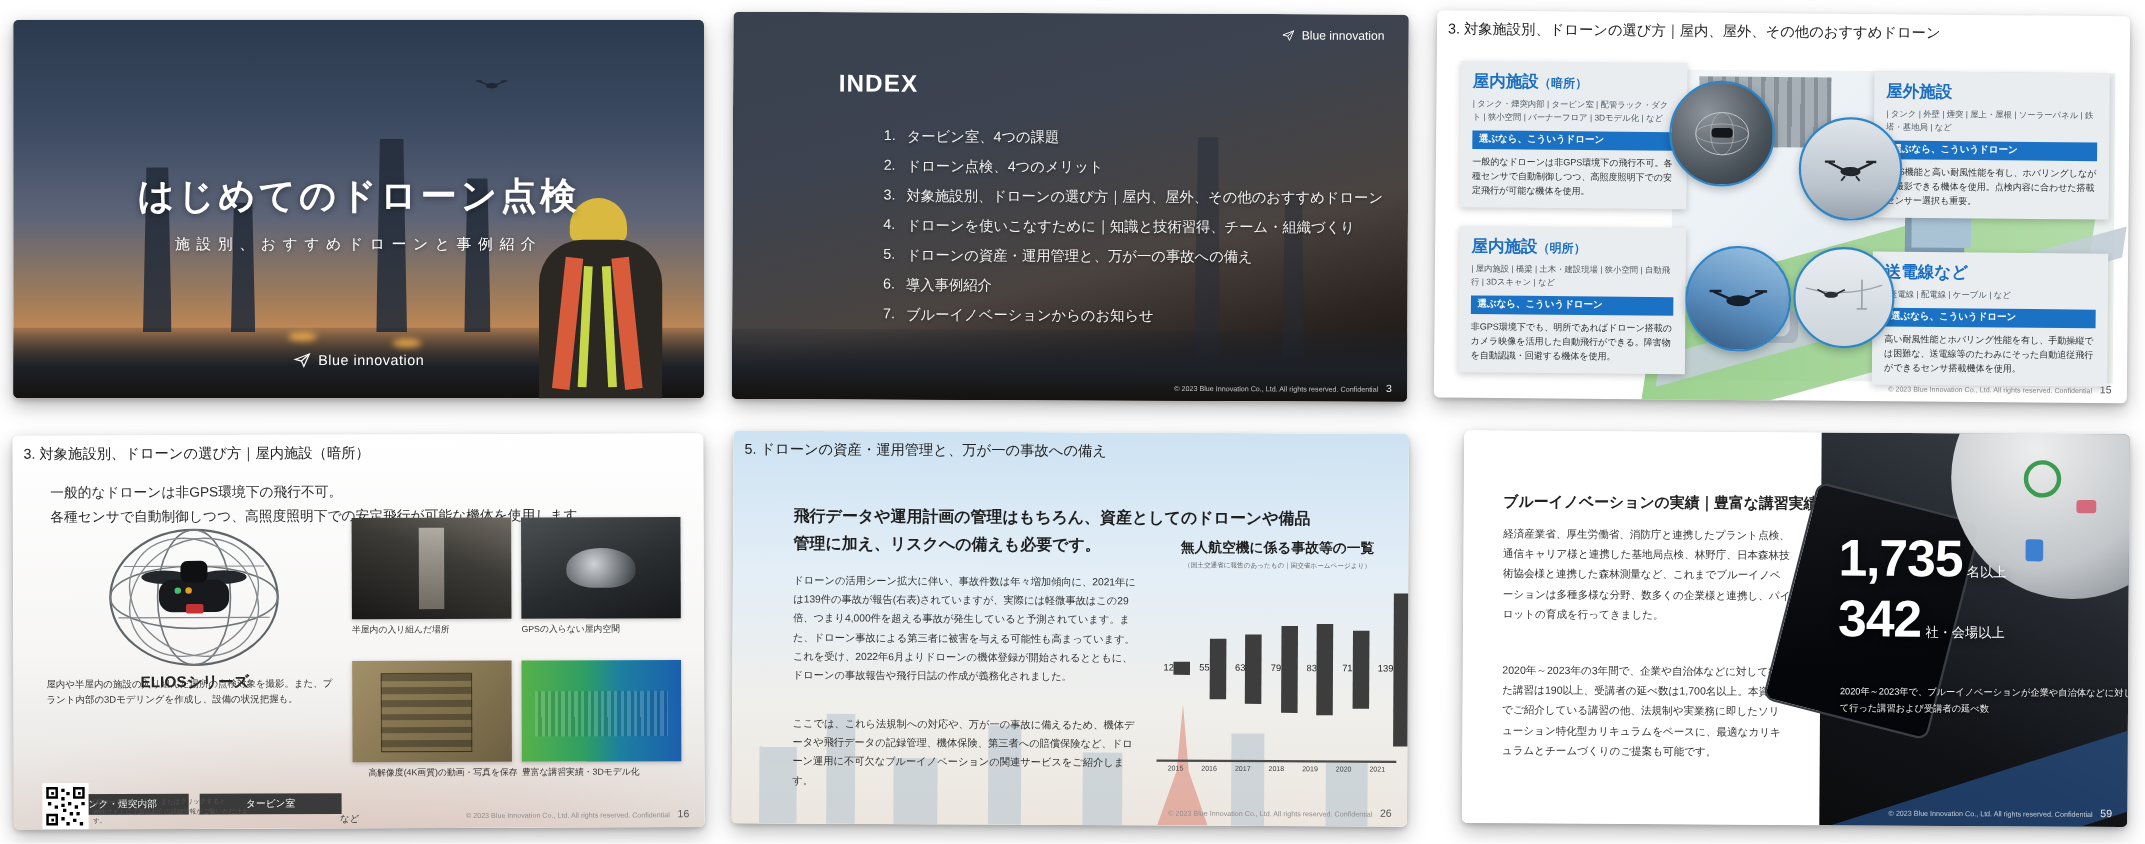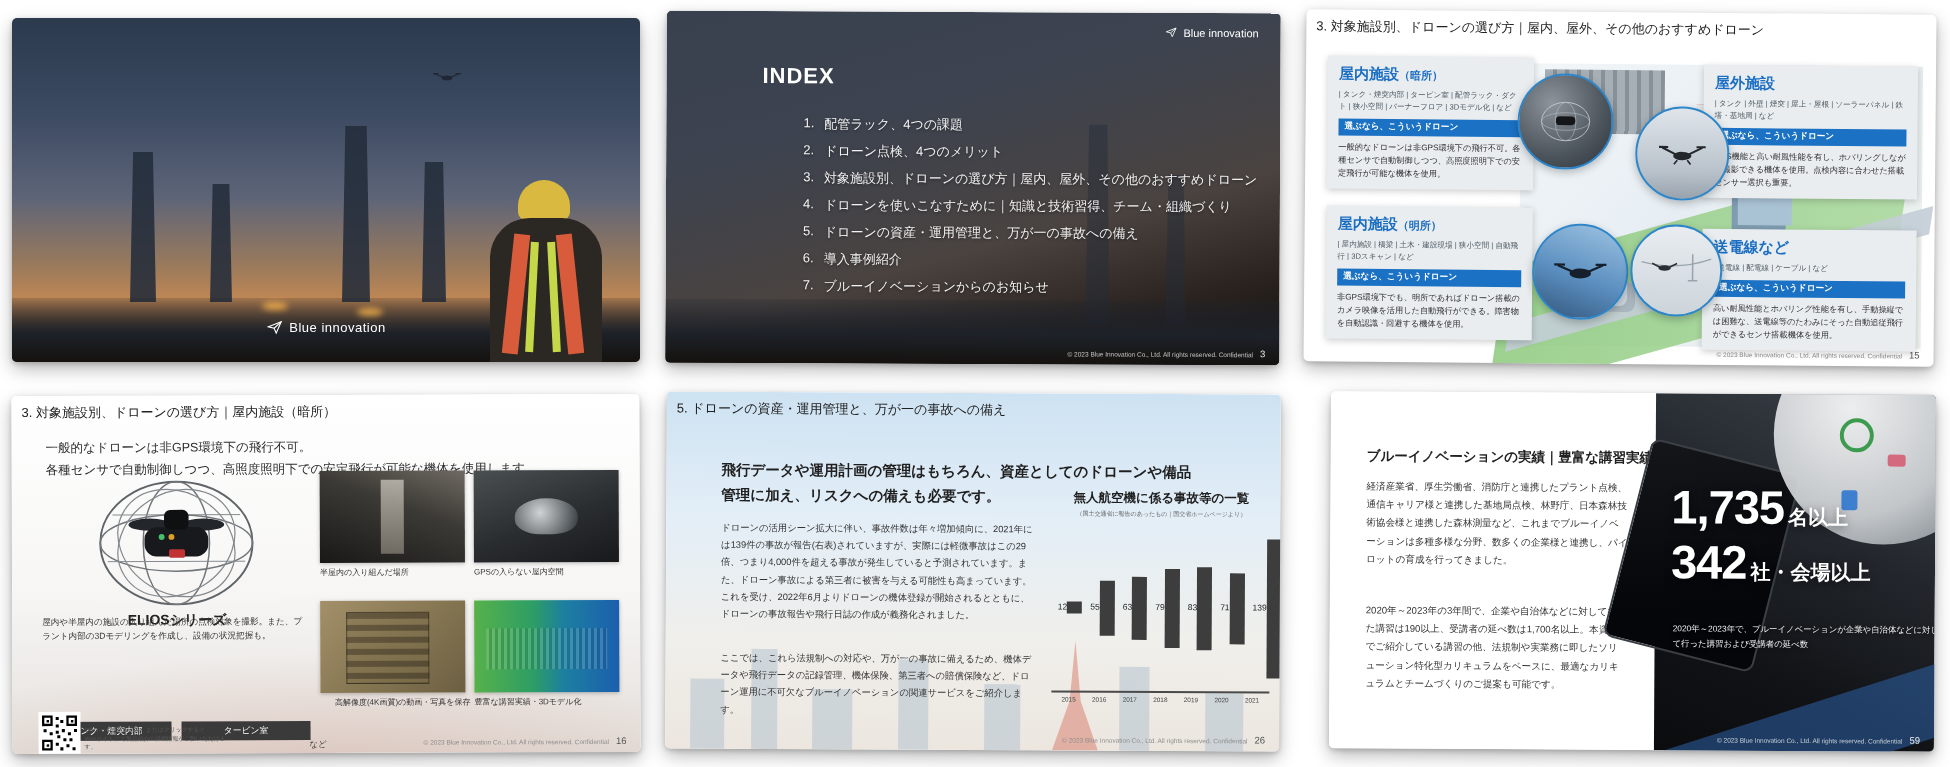--- a/index.html
+++ b/index.html
@@ -189,7 +189,7 @@
     <div class="idx">
       <div class="idx-row">
           <span class="n">1.</span>
-          <span>配管ラック、4つの課題</span>
+          <span>タービン室、4つの課題</span>
         </div>
       <div class="idx-row">
           <span class="n">2.</span>

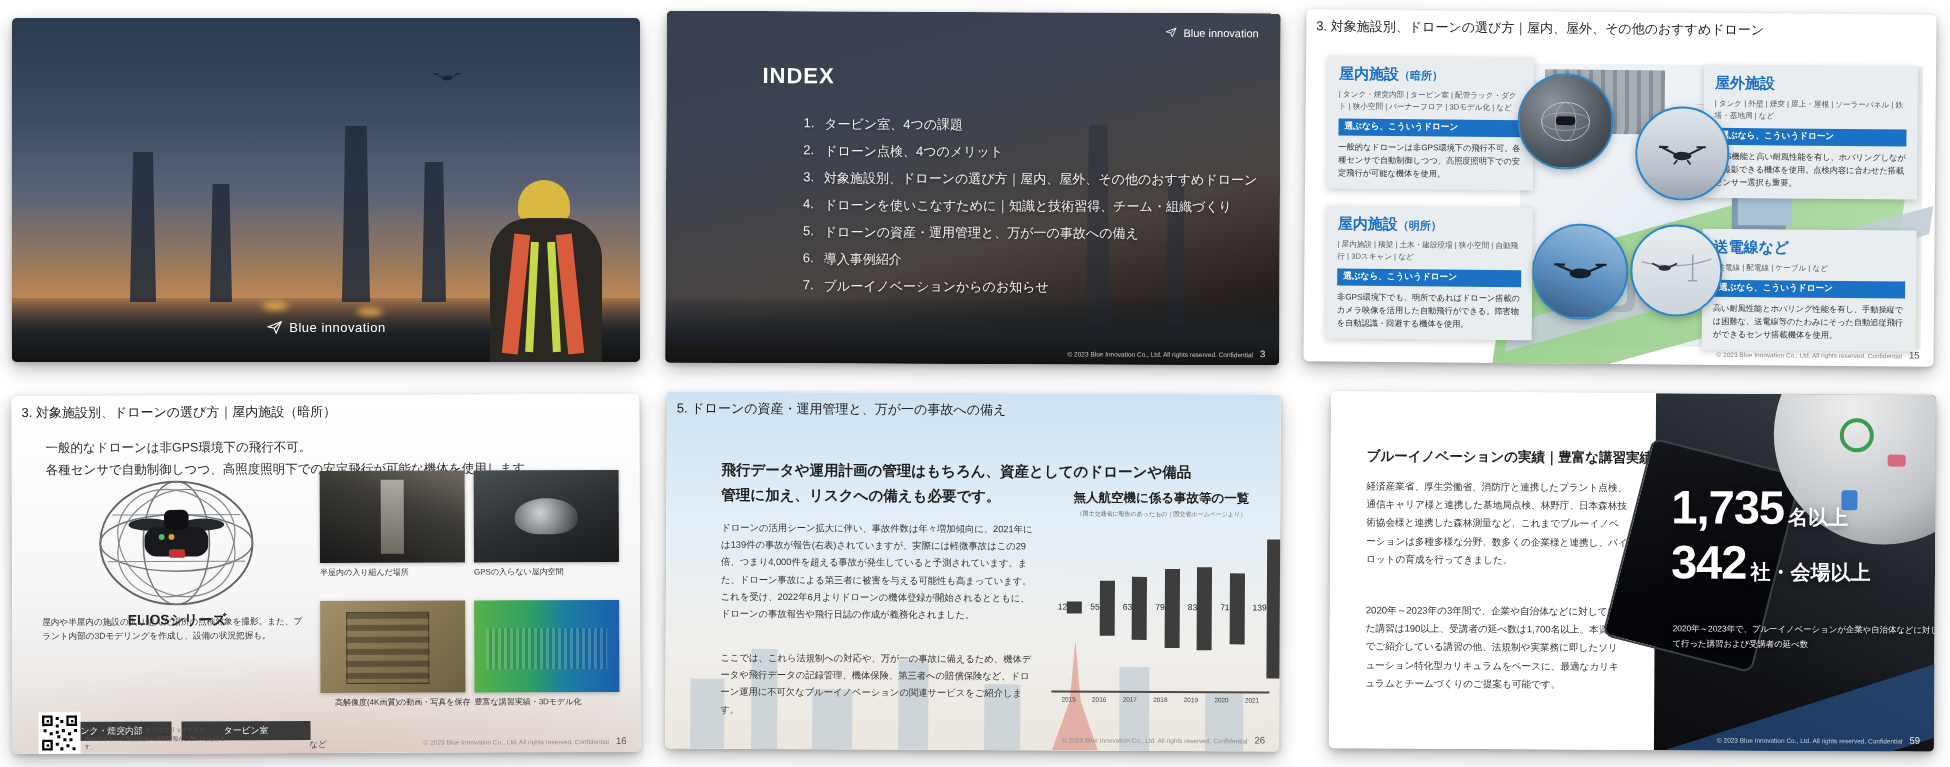--- a/index.html
+++ b/index.html
@@ -162,6 +162,10 @@
         <div class="vest-c"></div>
         <div class="vest-d"></div>
       </div>
+    </div>
+    <div class="s1-center">
+      <h1 class="s1-title">はじめてのドローン点検</h1>
+      <div class="s1-sub">施設別、おすすめドローンと事例紹介</div>
     </div>
     <div class="logo s1-logo">
       <svg width="17" height="17" viewBox="0 0 24 24" fill="none" stroke="#fff" stroke-width="1.6">

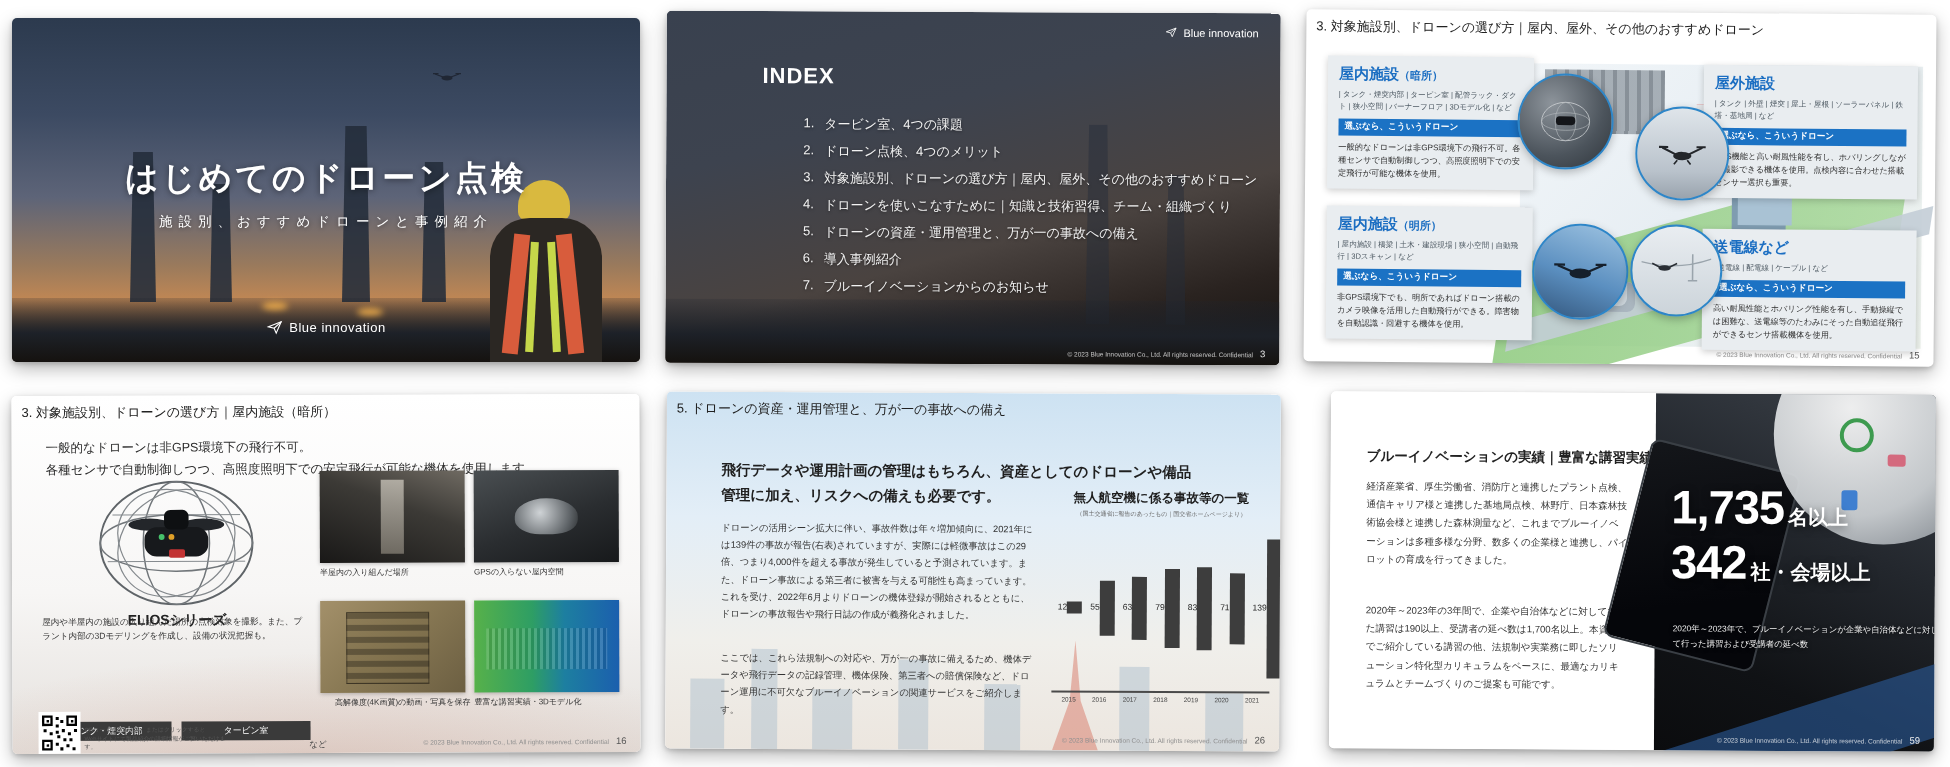--- a/index.html
+++ b/index.html
@@ -131,7 +131,7 @@
   .stats{position:absolute;left:16px;top:86px;color:#fff;text-shadow:0 2px 8px rgba(0,0,0,.6);}
   .stat-row{display:flex;align-items:baseline;gap:4px;}
   .stat-num{font-size:47px;font-weight:bold;letter-spacing:-1px;line-height:1.18;}
-  .stat-unit{font-size:20px;font-weight:bold;}
+  .stat-unit{font-size:12px;font-weight:normal;}
   .stat-cap{position:absolute;left:18px;top:228px;width:268px;font-size:8.4px;color:#f2f2f2;line-height:1.75;text-shadow:0 1px 4px rgba(0,0,0,.7);}
 </style>
 </head>

